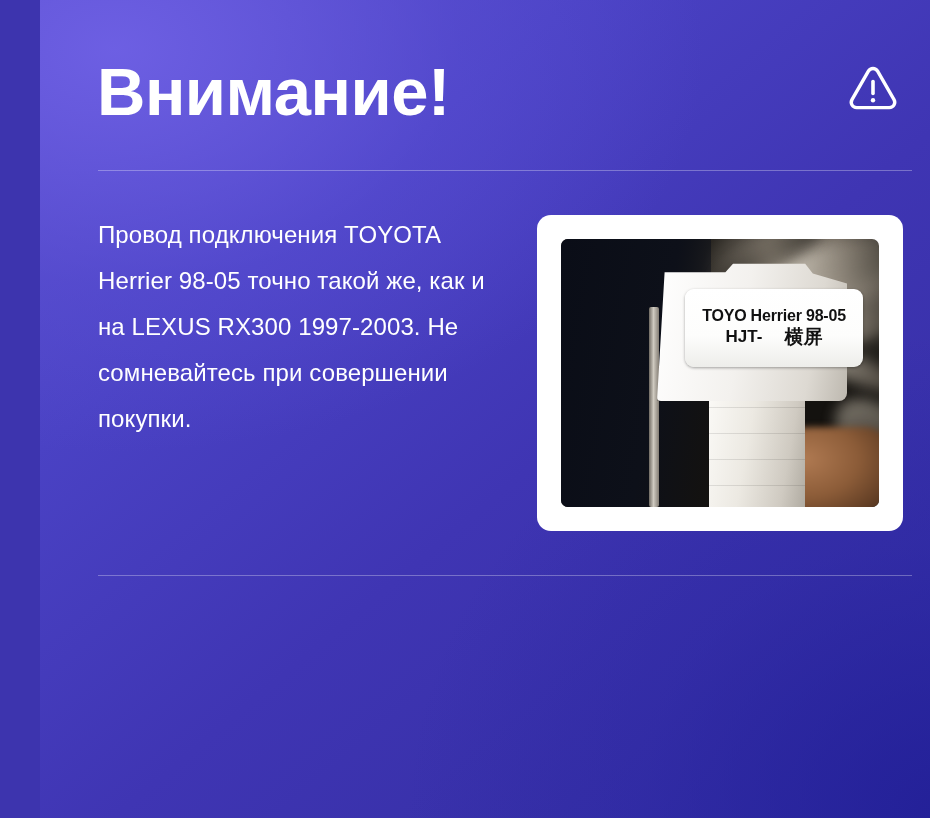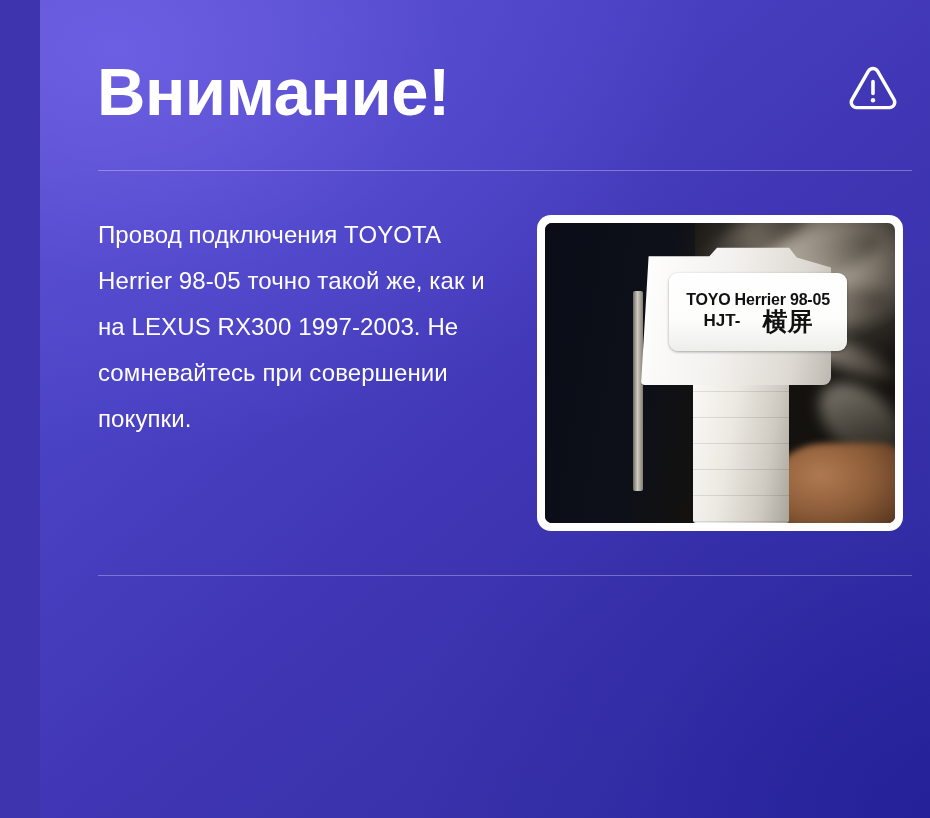--- a/index.html
+++ b/index.html
@@ -96,7 +96,7 @@
     height: 316px;
     background: #ffffff;
     border-radius: 14px;
-    padding: 8px;
+    padding: 24px;
     box-sizing: border-box;
   }
   .photo {

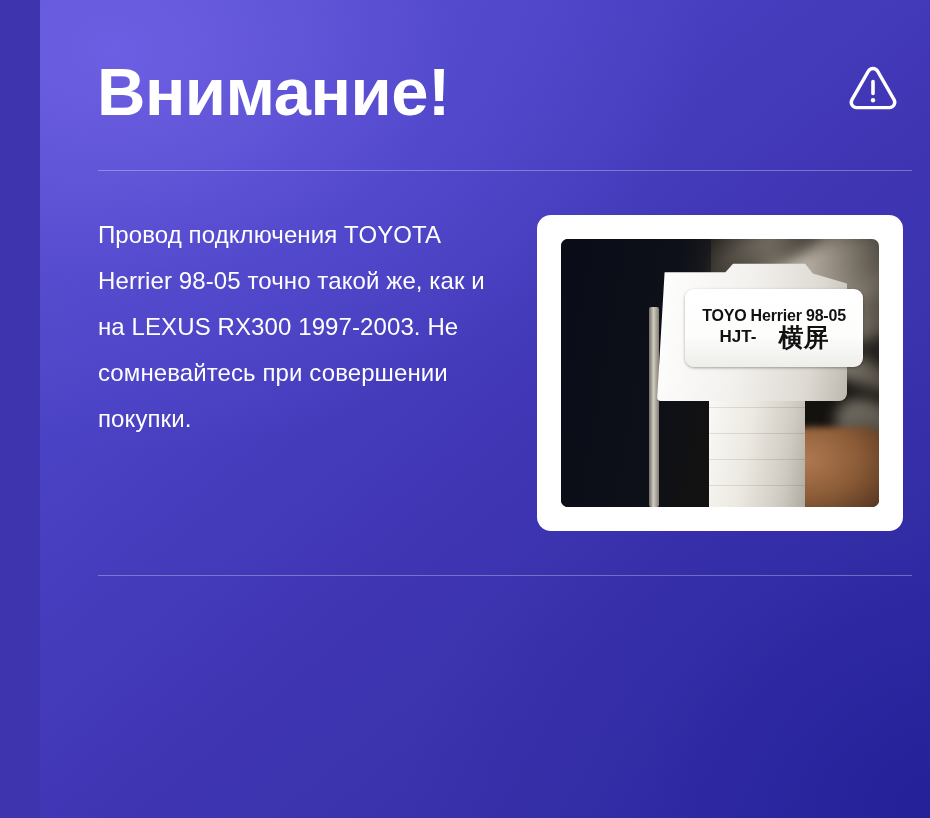--- a/index.html
+++ b/index.html
@@ -195,7 +195,7 @@
     line-height: 22px;
     font-family: "Liberation Sans", sans-serif;
   }
-  .ph-label-cjk { font-size: 25px; font-weight: 700; }
+  .ph-label-cjk { font-size: 19px; font-weight: 700; }
 
   
   .bottom-text {

